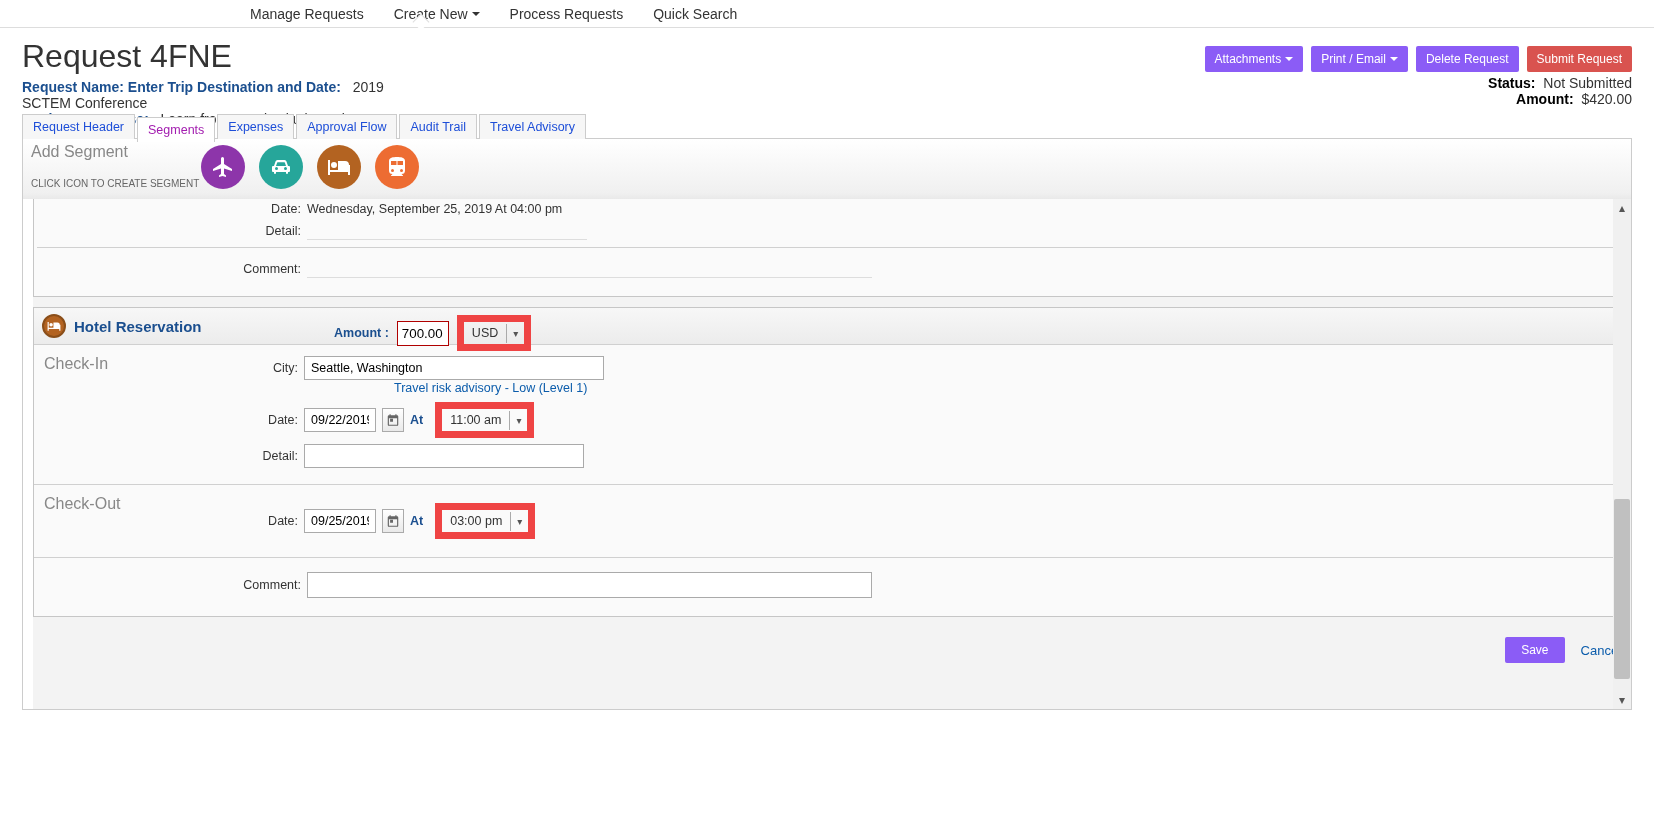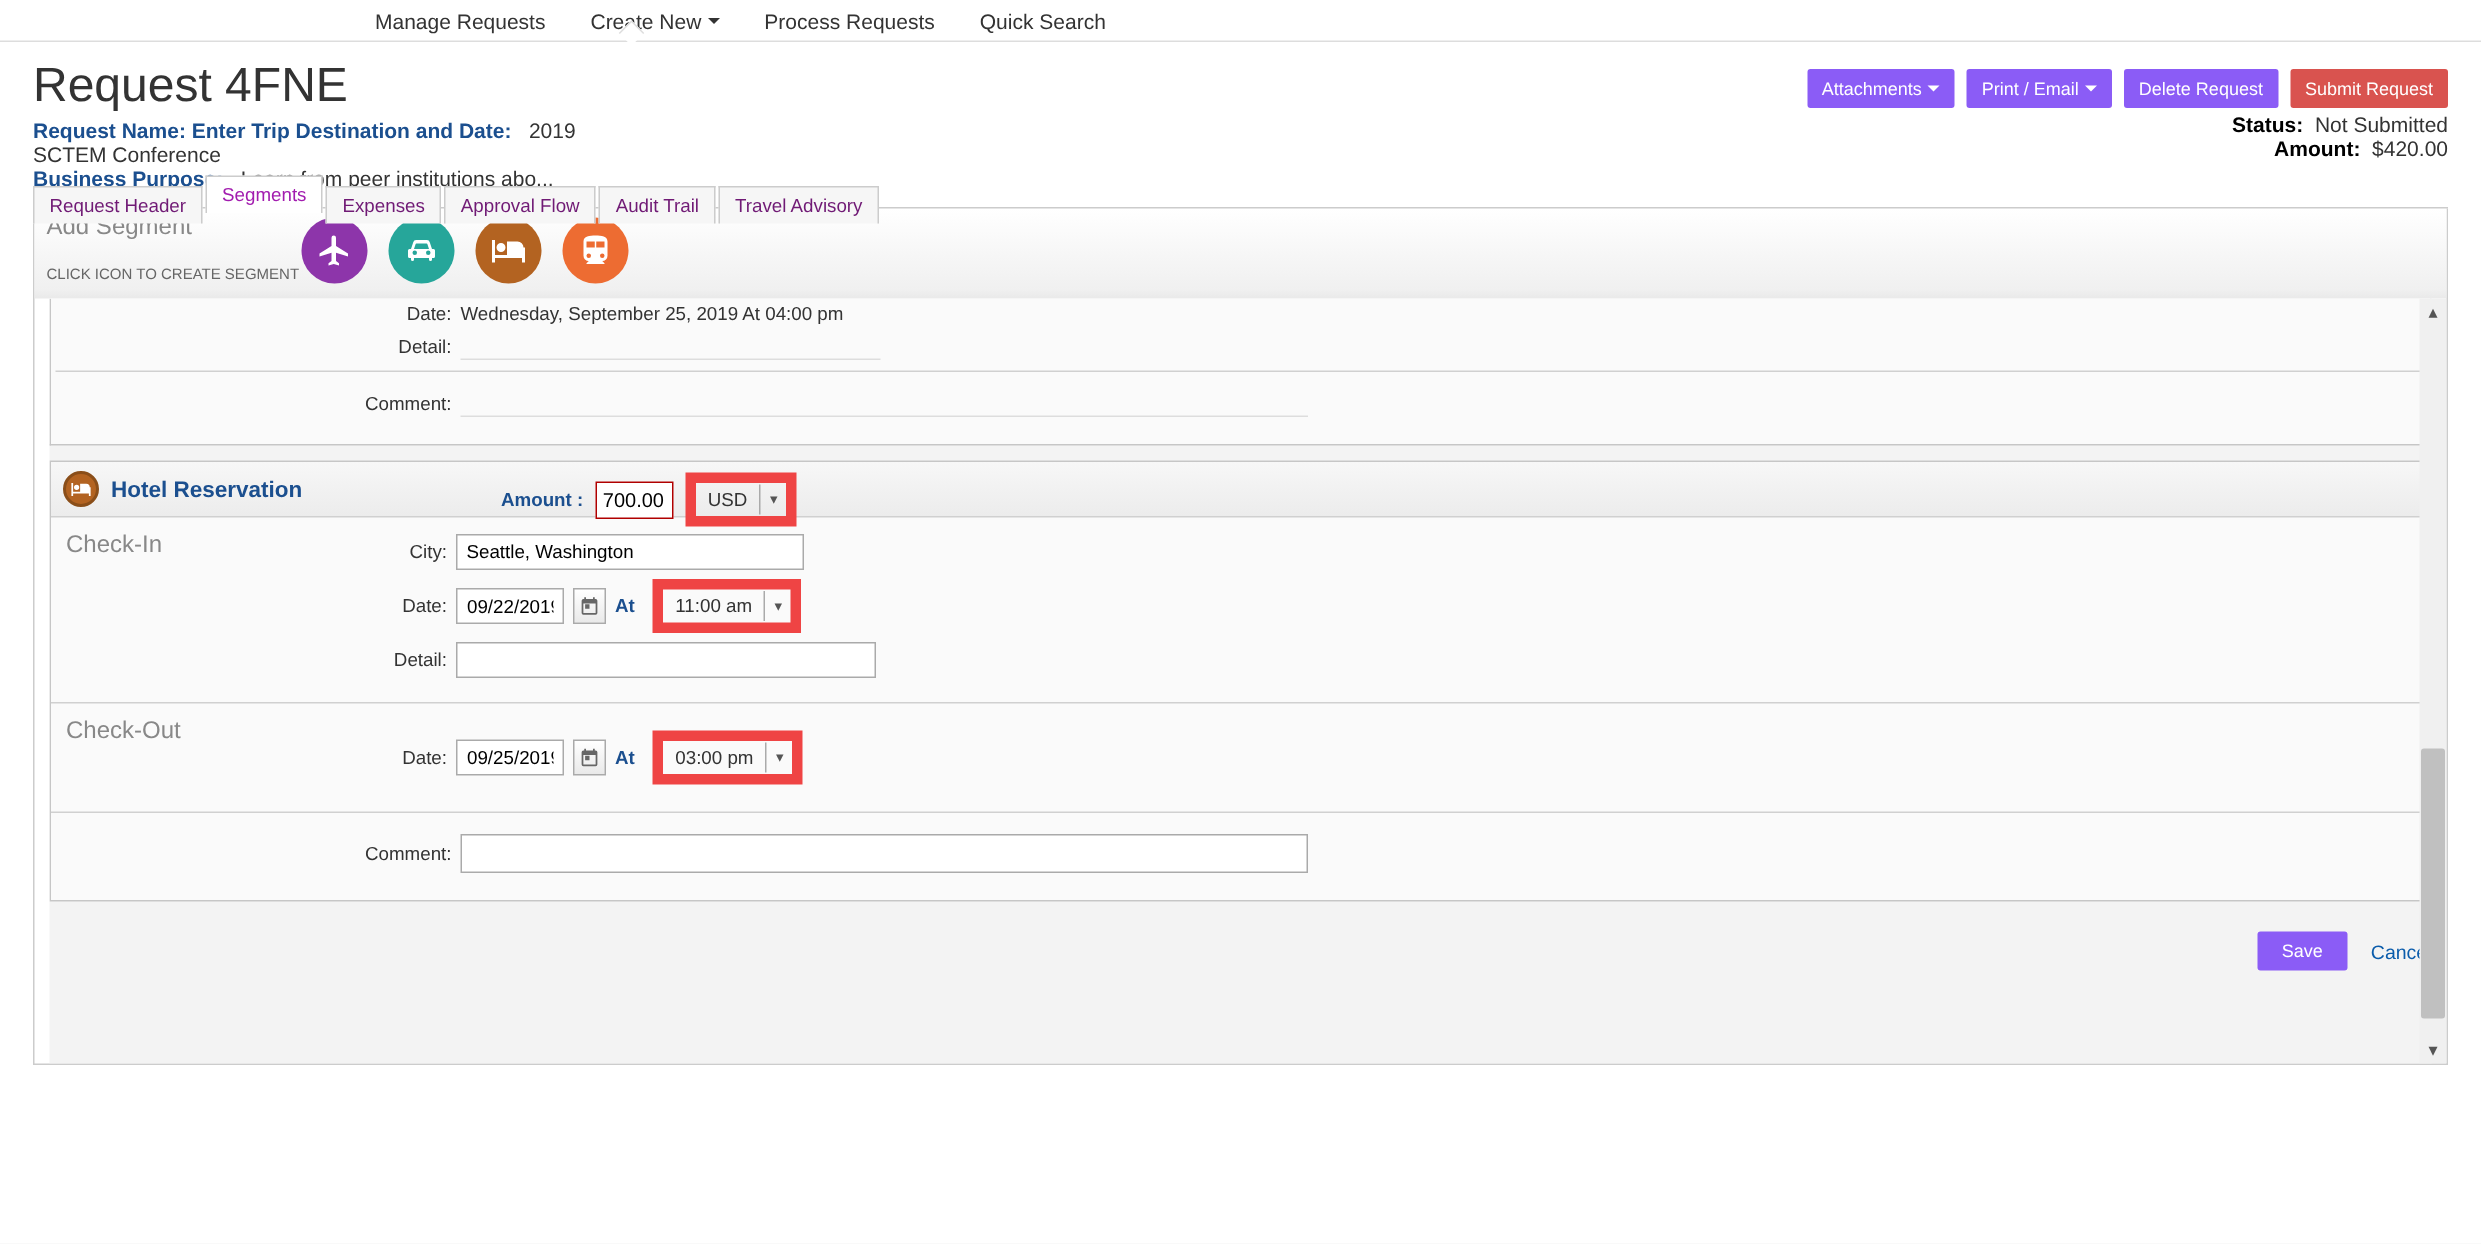--- a/index.html
+++ b/index.html
@@ -115,11 +115,11 @@
     border-bottom: none;
     margin-right: 2px;
     font-size: 12.5px;
-    color: #701a75;
+    color: #1d4ed8;
     cursor: pointer;
     background: #f6f6f6;
     position: relative;
-    top: 11px;
+    top: 1px;
   }
   .tab.active {
     color: #a21caf;

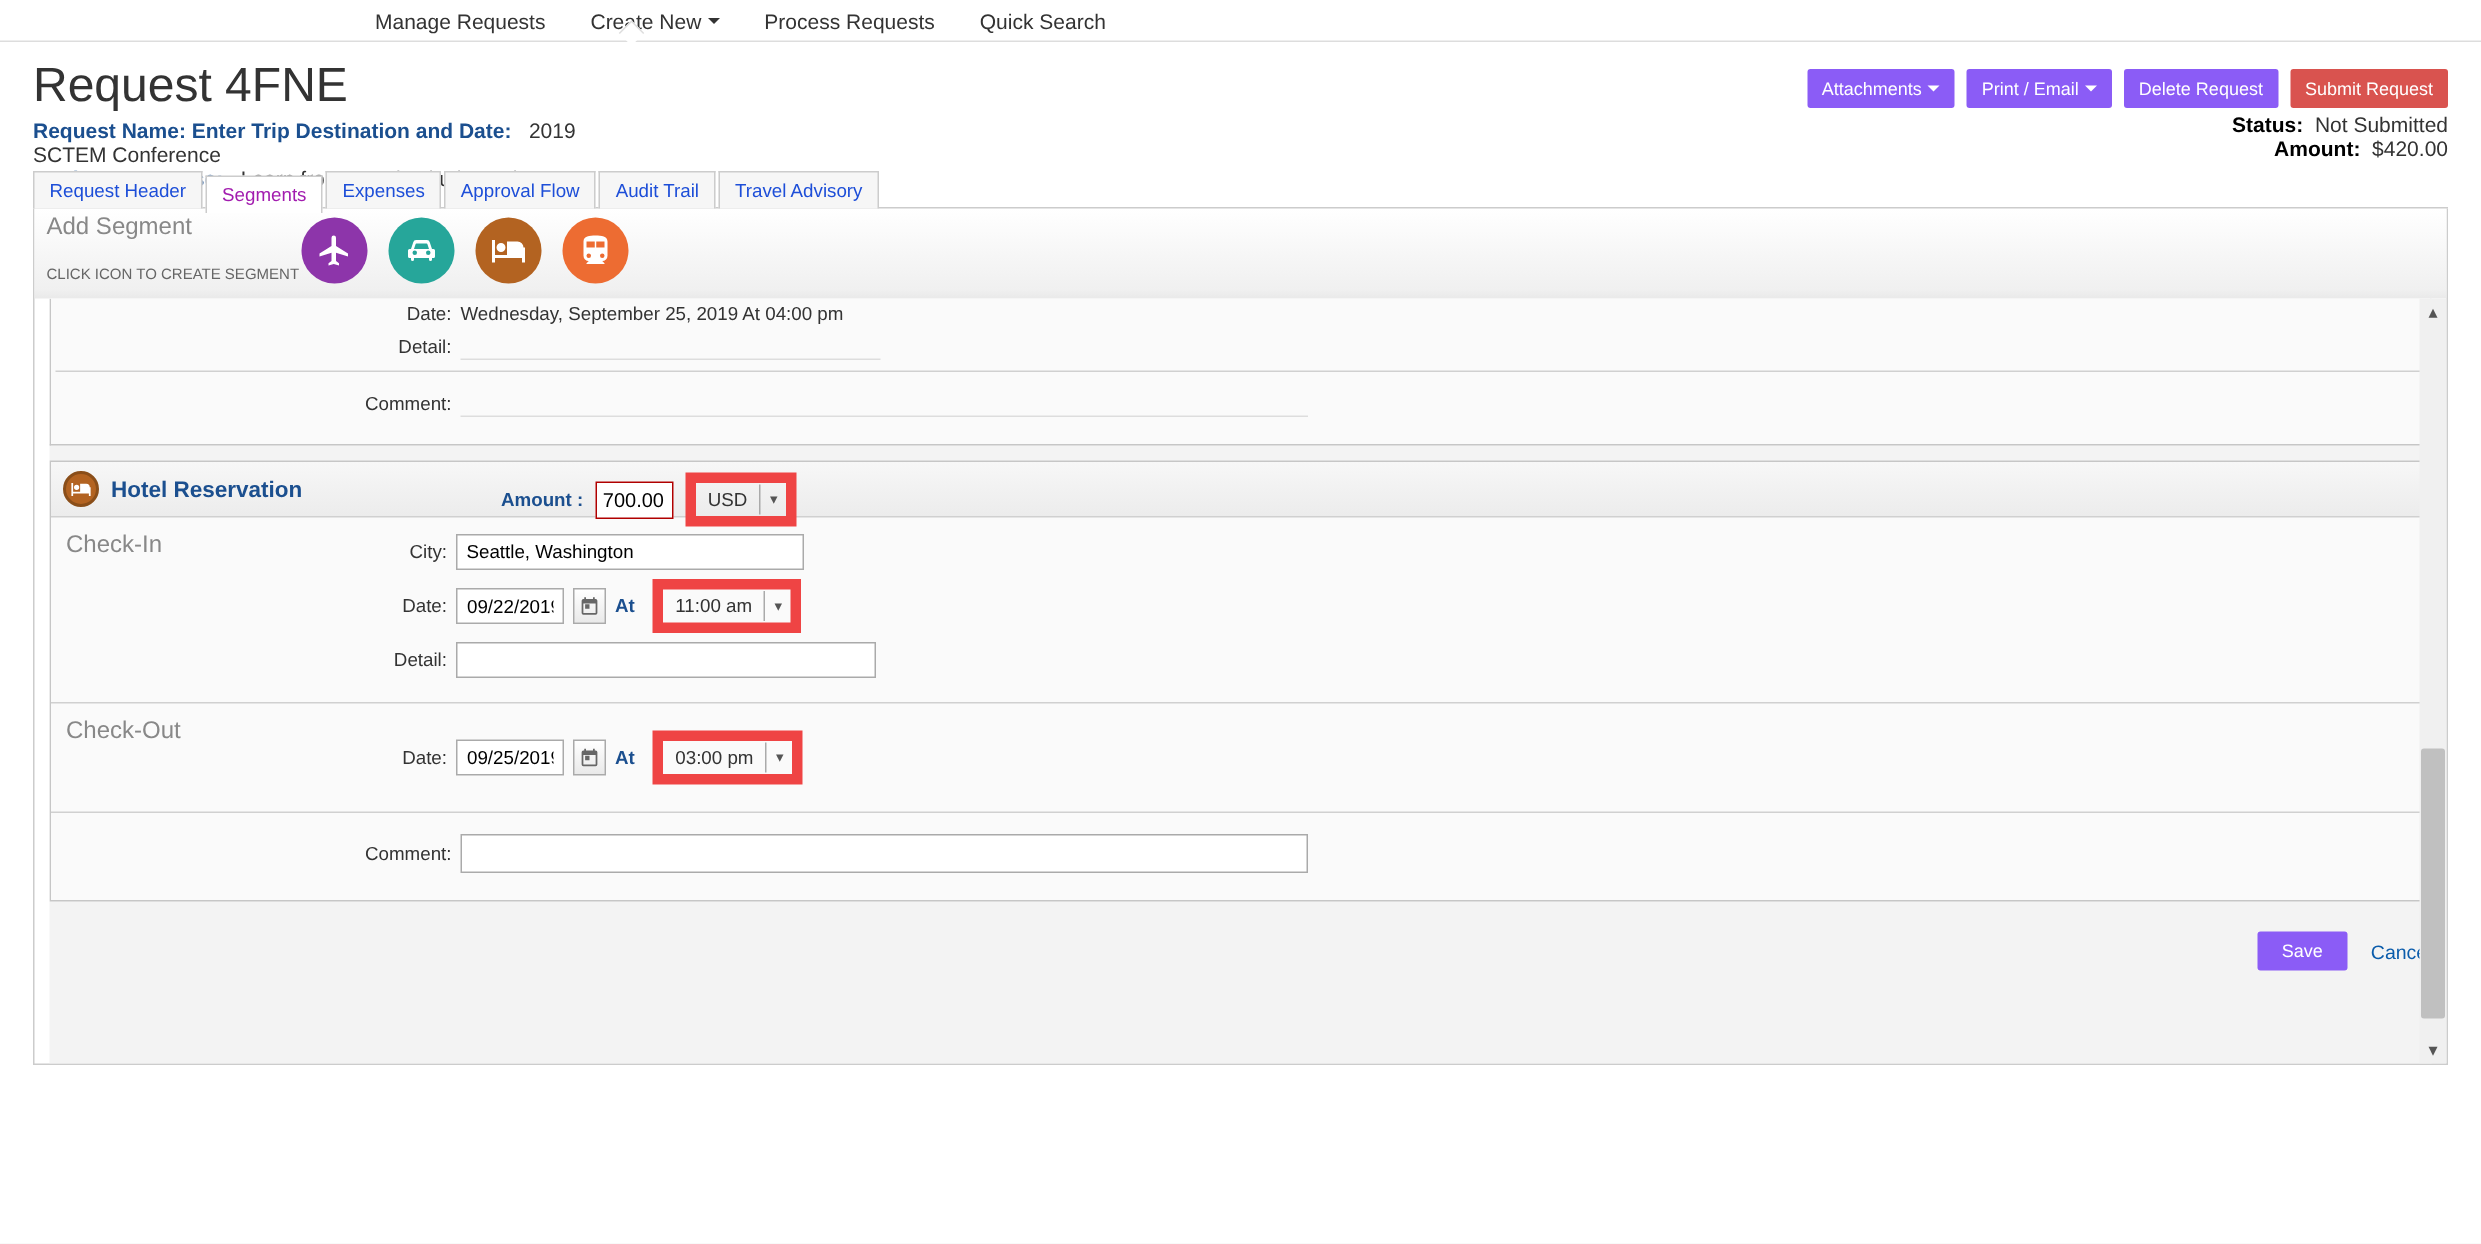--- a/index.html
+++ b/index.html
@@ -306,7 +306,7 @@
     padding: 2px 10px 6px 10px;
   }
   .city-input {
-    width: 232px;
+    width: 300px;
     border: 1px solid #aaa;
     border-left: 2px solid #d00000;
     padding: 4px;

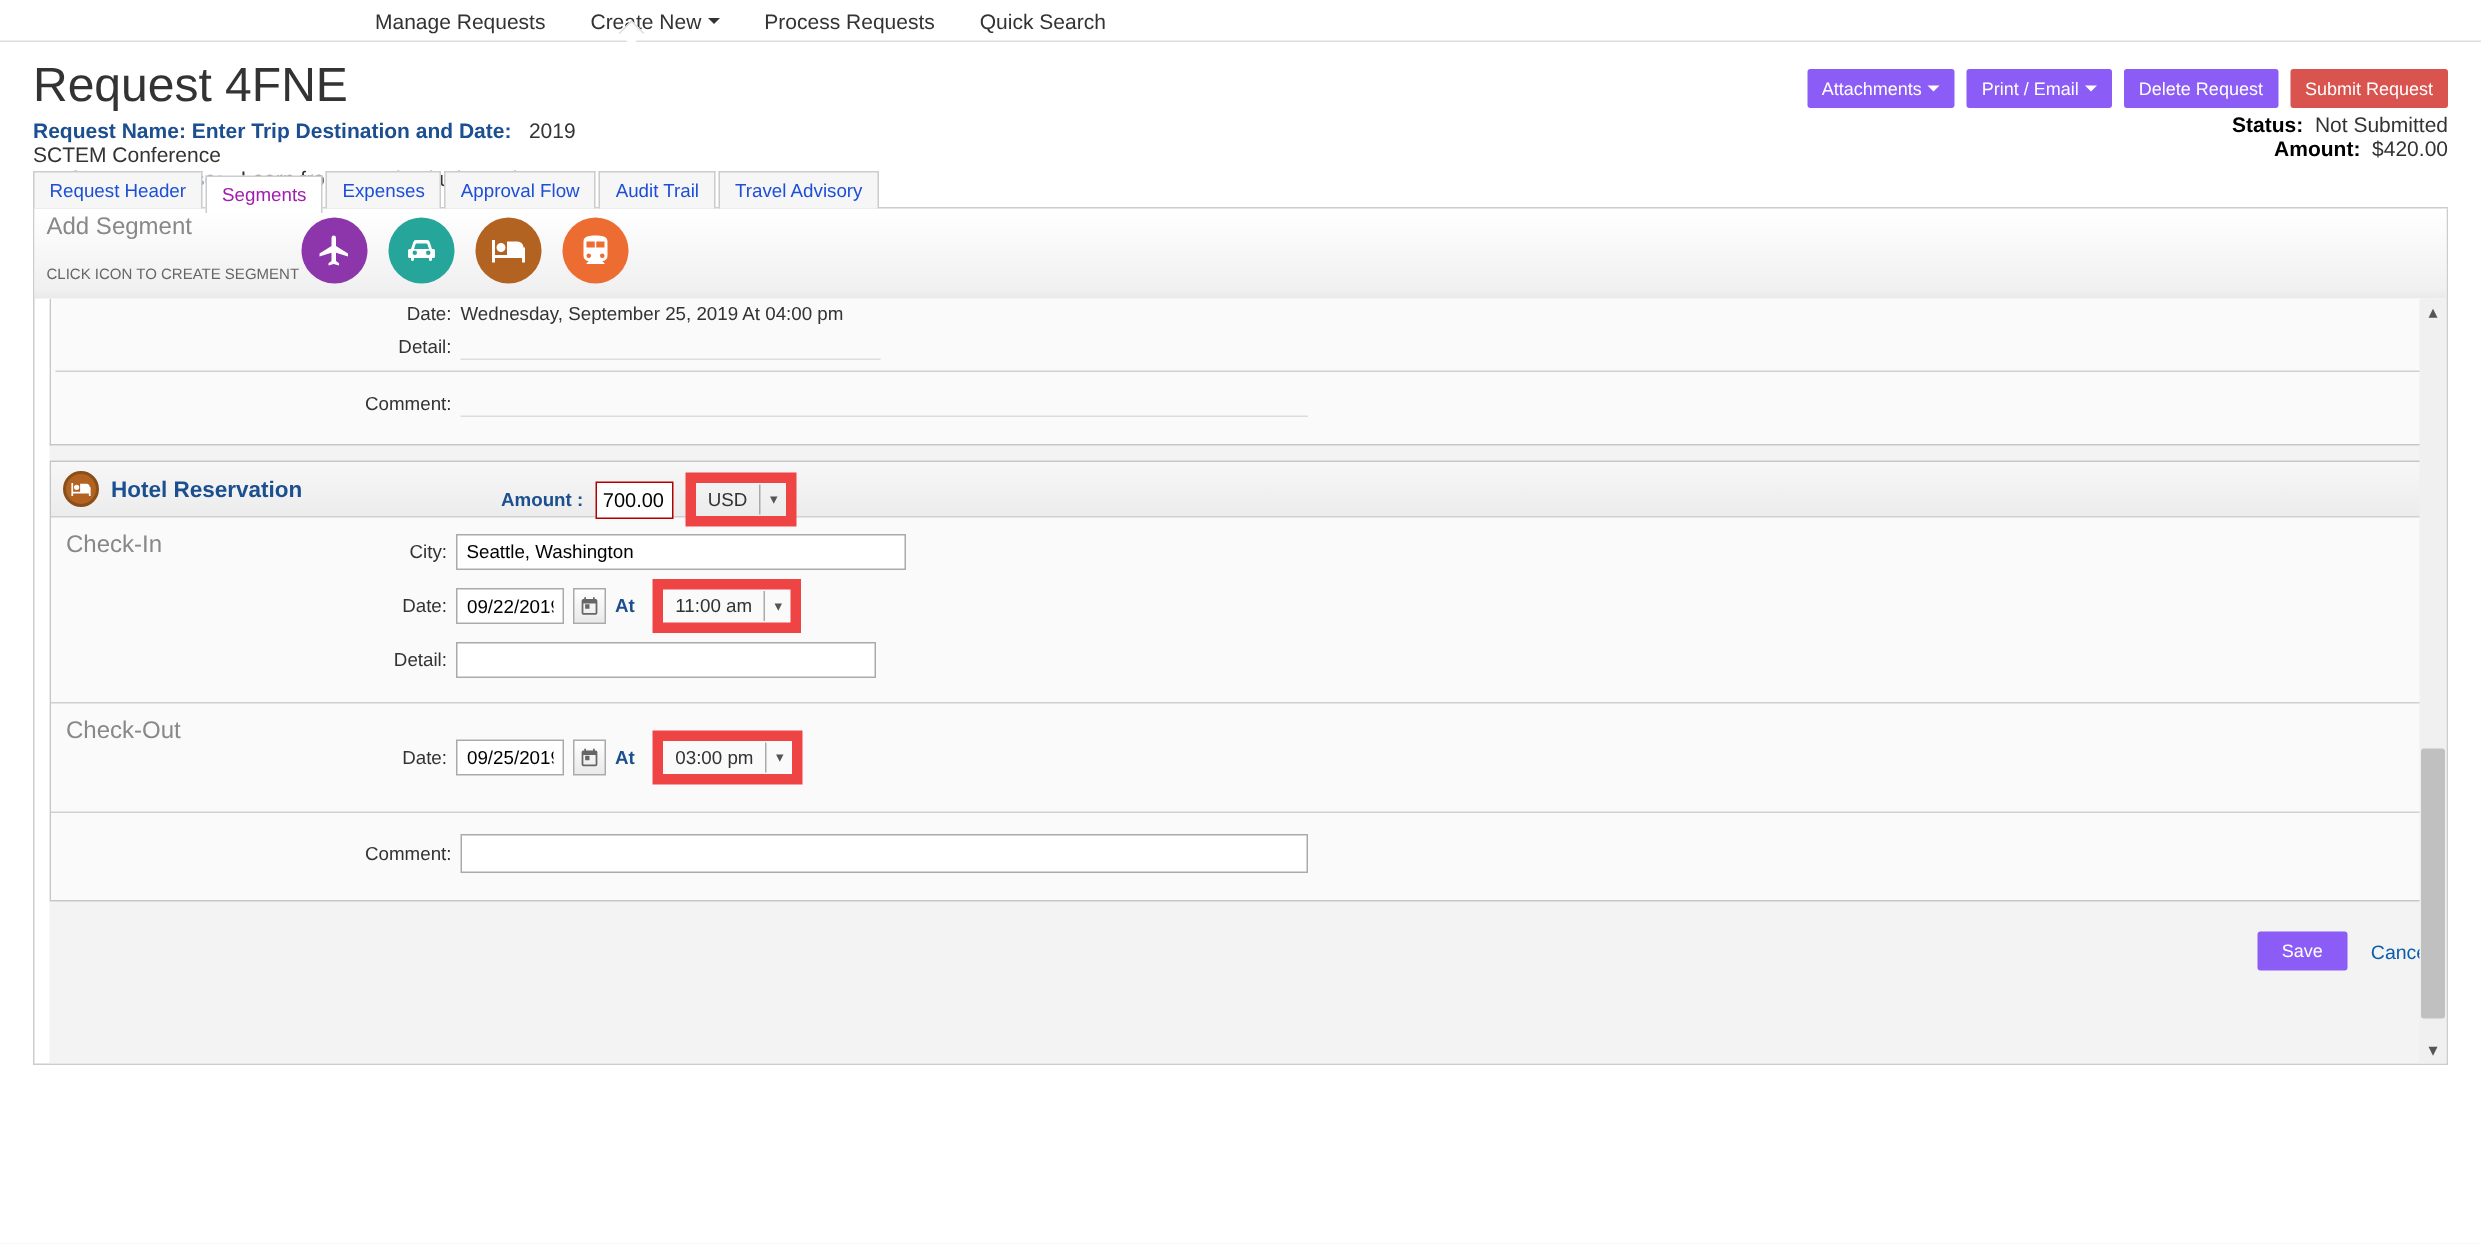--- a/index.html
+++ b/index.html
@@ -493,6 +493,7 @@
                   <input class="city-input" type="text" value="Seattle, Washington" style="">
                 </div>
               </div>
+              <div class="advisory" style="padding-left:180px;">Travel risk advisory - Low (Level 1)</div>
               <div class="form-row" style="padding-left:0;">
                 <div class="form-label" style="width:90px;">Date:</div>
                 <div class="form-value">

